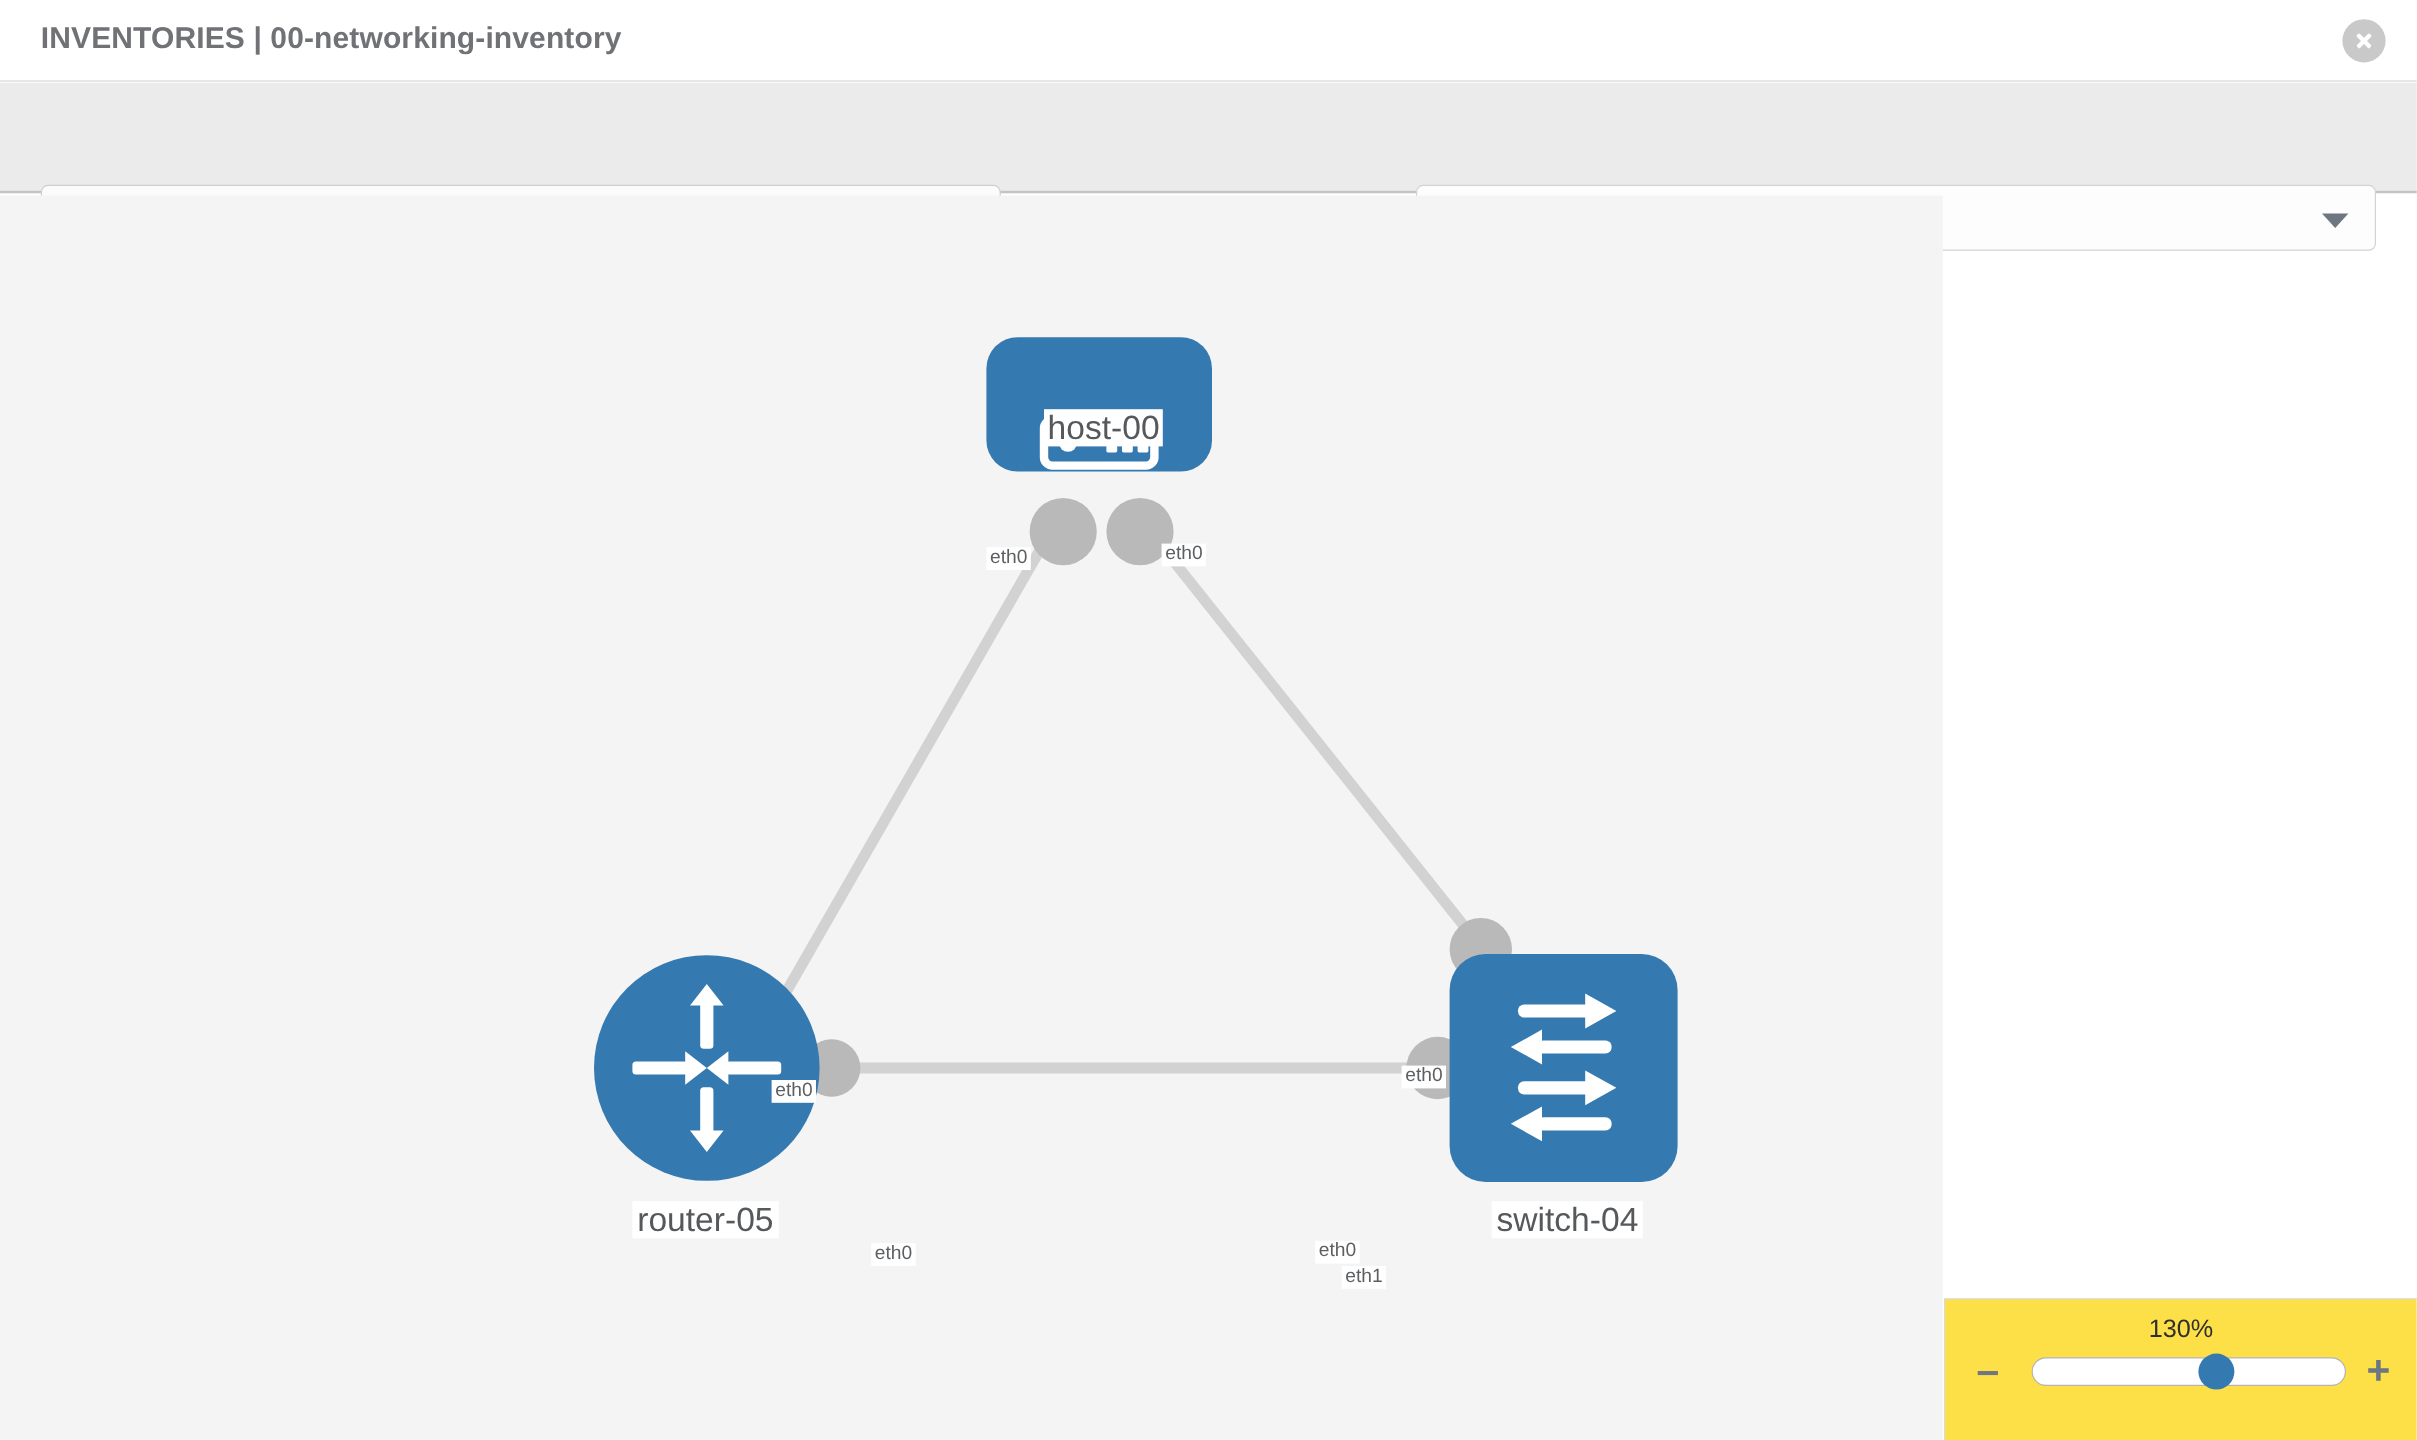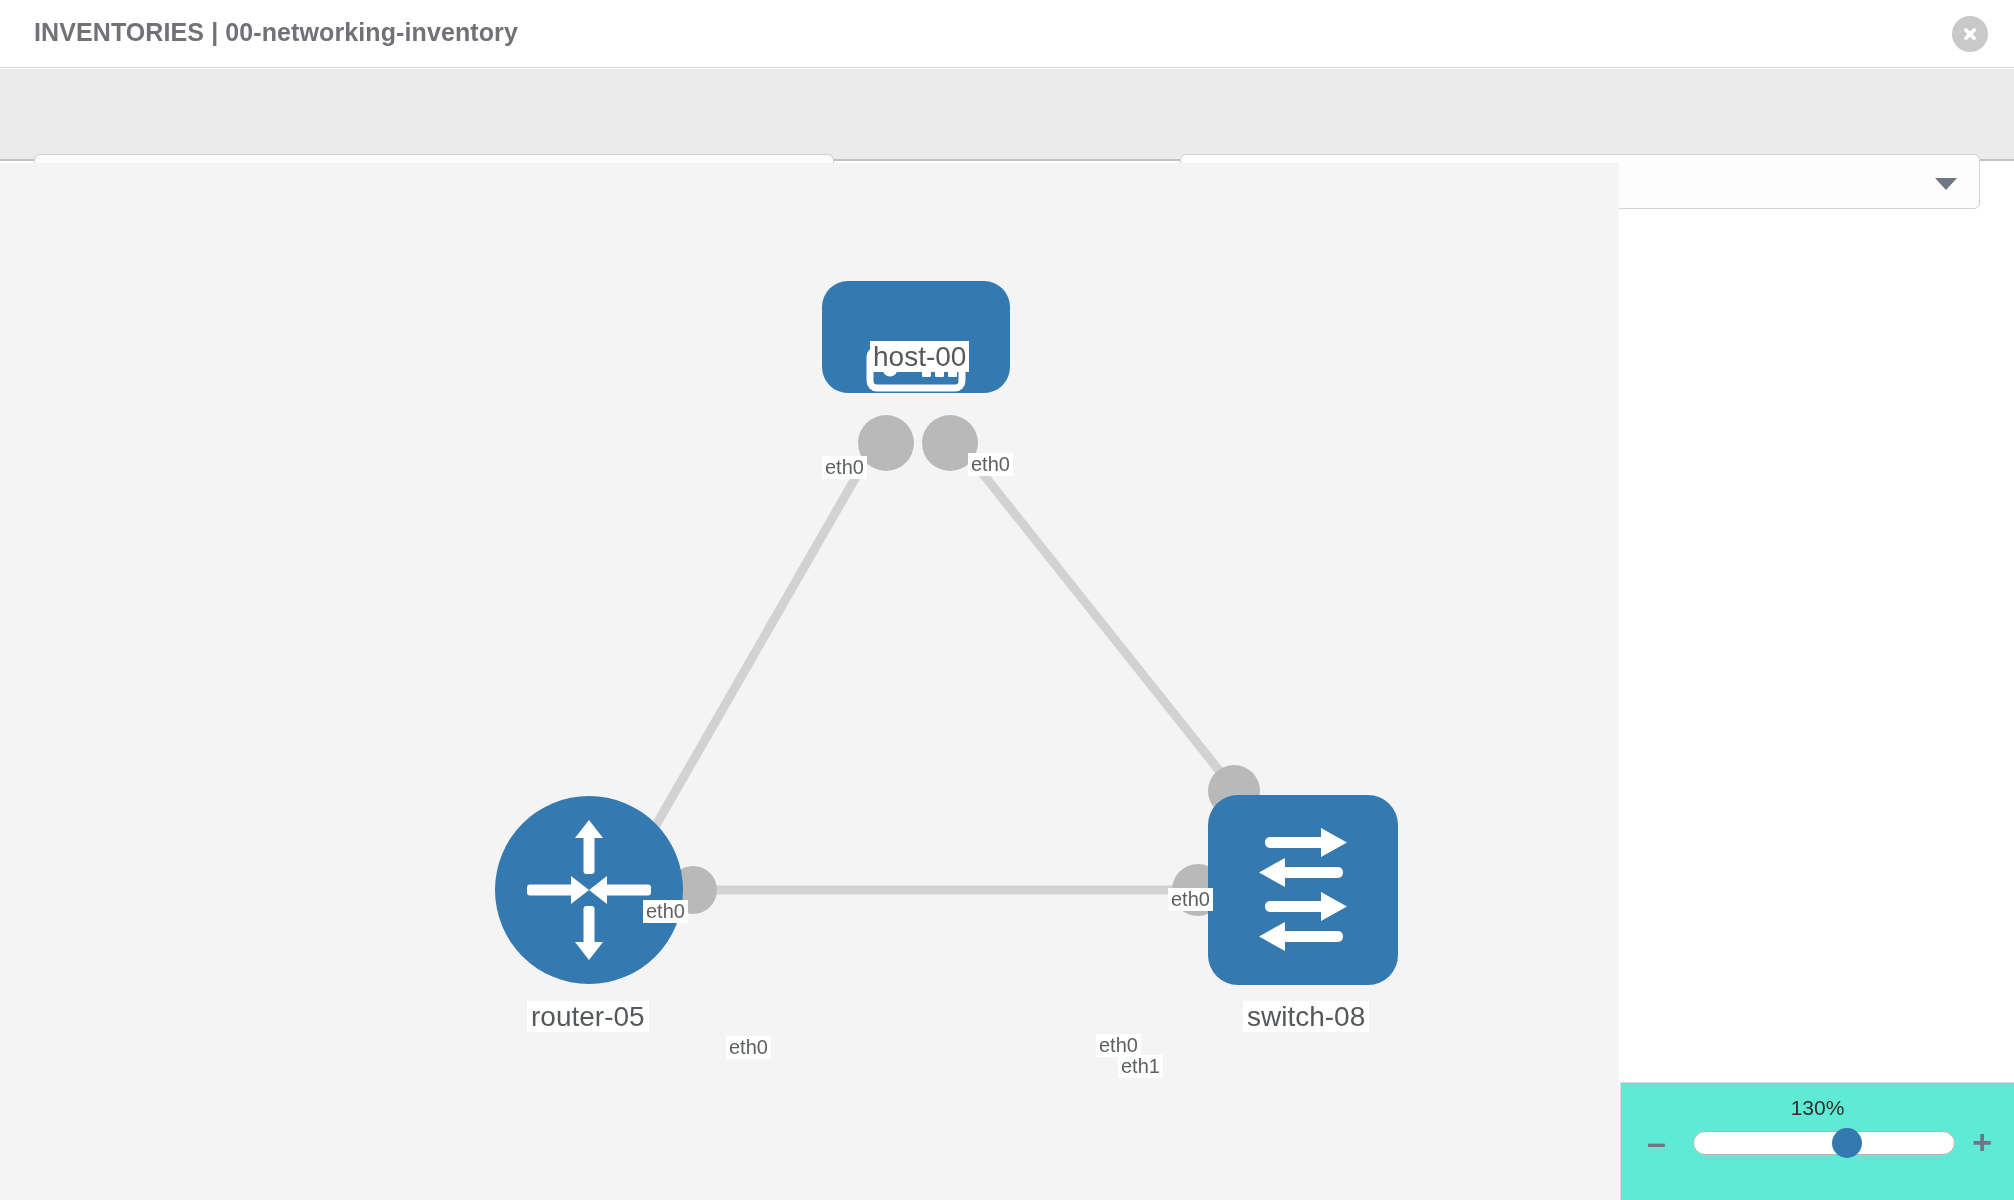--- a/index.html
+++ b/index.html
@@ -99,7 +99,7 @@
     line-height: 1.05;
   }
   .node-lbl { font-size: 28px; }
-  .edge-lbl { font-size: 20px; color: #5d6063; }
+  .edge-lbl { font-size: 16px; color: #5d6063; }
 
   
   .zoom-widget {

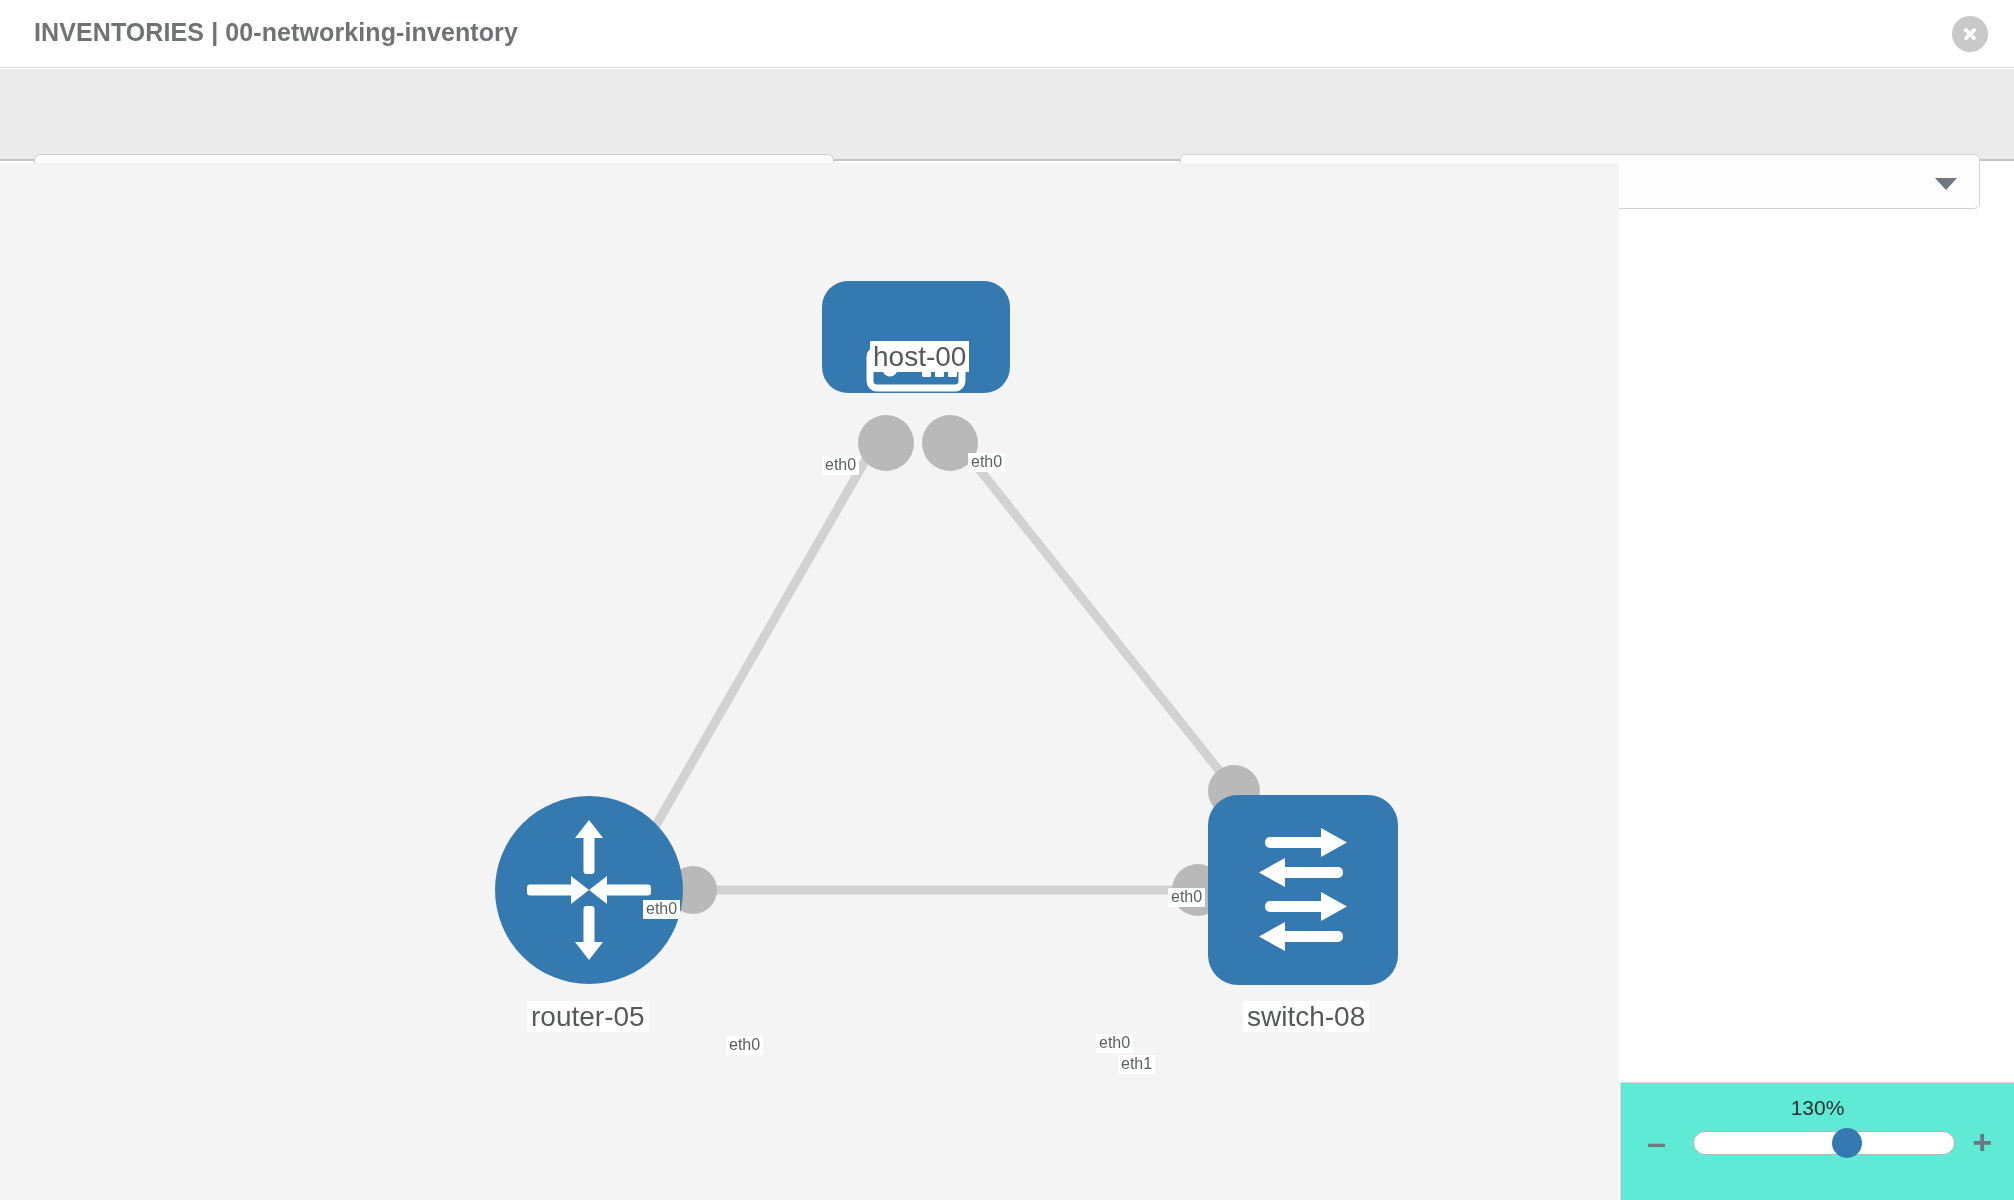--- a/index.html
+++ b/index.html
@@ -256,7 +256,7 @@
 
     <span class="lbl node-lbl" style="left:527px; top:838px; padding:1px 4px;">router-05</span>
 
-    <span class="lbl node-lbl" style="left:1243px; top:838px; padding:1px 4px;">switch-08</span>
+    <span class="lbl node-lbl" style="left:1243px; top:838px; padding:1px 4px;">switch-04</span>
 
     <span class="lbl edge-lbl" style="left:822px; top:293px; padding:1px 3px;">eth0</span>
 

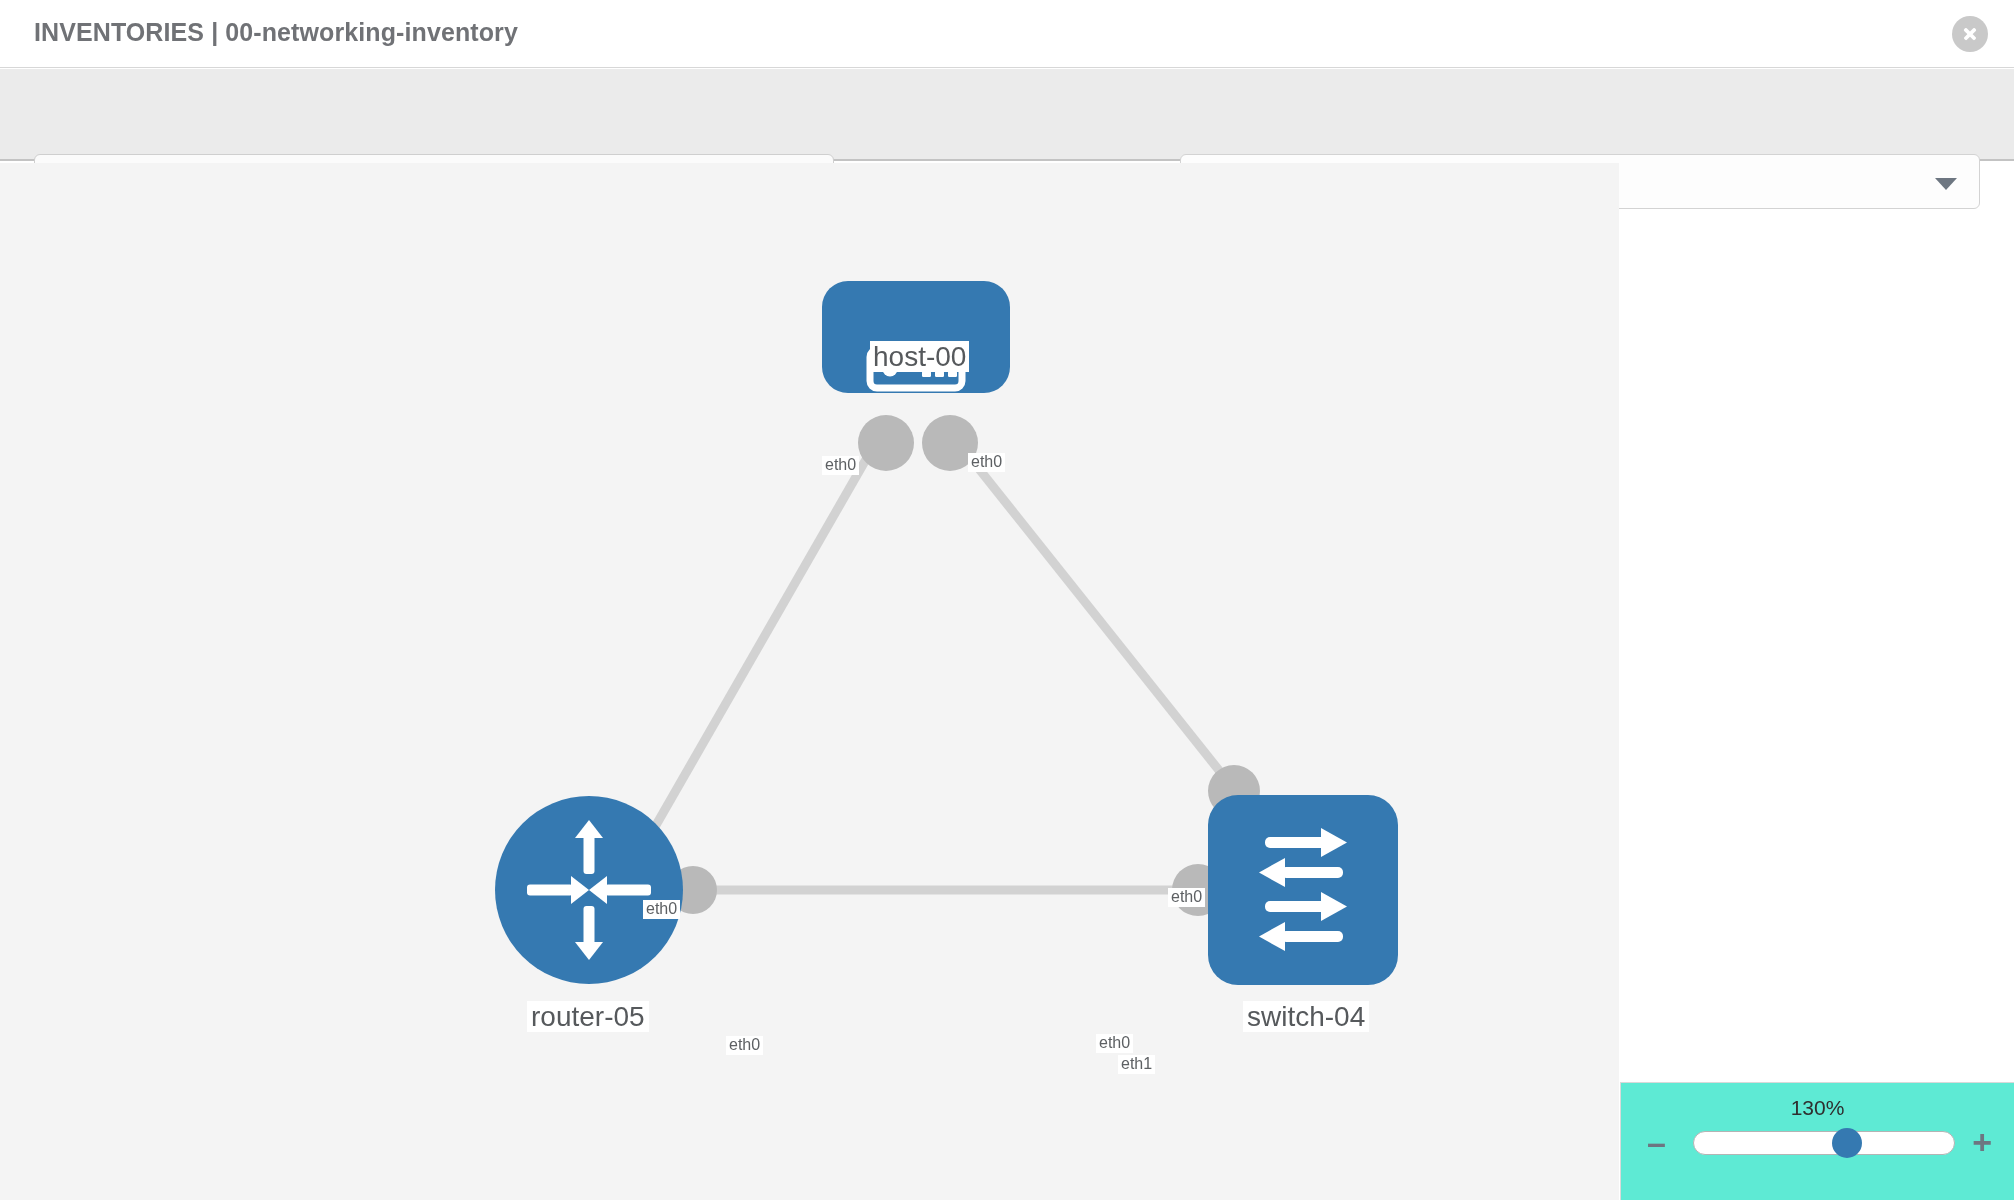--- a/index.html
+++ b/index.html
@@ -105,7 +105,7 @@
   .zoom-widget {
     position: absolute; left: 1620px; top: 1082px;
     width: 394px; height: 118px;
-    background: #5eead4;
+    background: #fde047;
     border: 1px solid #d9d9d9;
     border-right: none; border-bottom: none;
   }

